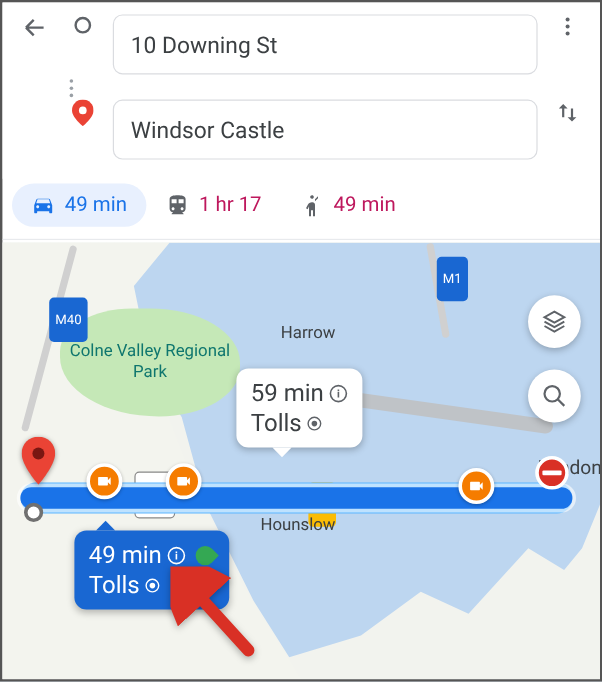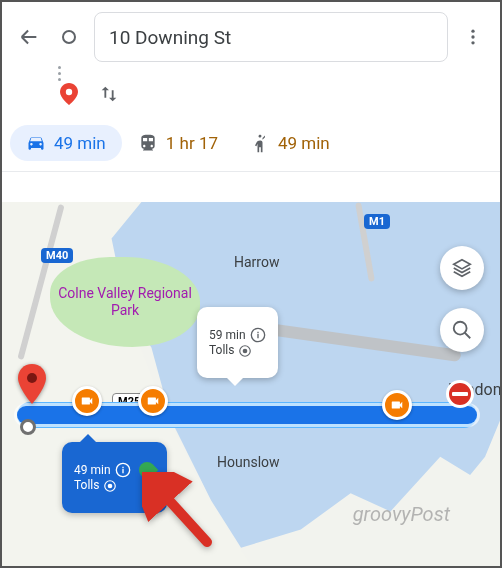--- a/index.html
+++ b/index.html
@@ -5,7 +5,7 @@
 *{box-sizing:border-box;margin:0;padding:0;font-family:Roboto,Arial,sans-serif}
 body{width:502px;height:568px;overflow:hidden;border:2px solid #555;position:relative;background:#fff}
 .header{background:#fff;padding:10px 12px;position:relative;z-index:10}
-.row{display:flex;align-items:center;gap:10px;margin-bottom:6px}
+.row{display:flex;gap:10px;margin-bottom:6px}
 .back{width:30px;display:flex;justify-content:center;color:#5f6368}
 .dot{width:30px;display:flex;justify-content:center}
 .dot svg{}

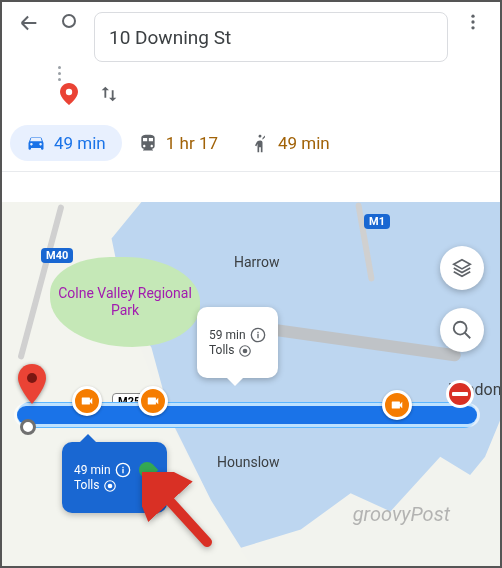--- a/index.html
+++ b/index.html
@@ -89,6 +89,7 @@
           <circle cx="9" cy="9" r="3.2" fill="#fff"></circle>
         </svg>
     </div>
+    <div class="field">Windsor Castle</div>
     <div class="swap">
       <svg width="22" height="22" viewBox="0 0 24 24">
           <path fill="#5f6368" d="M8 4l-4 4h3v8h2V8h3L8 4zm8 16l4-4h-3V8h-2v8h-3l4 4z"></path>

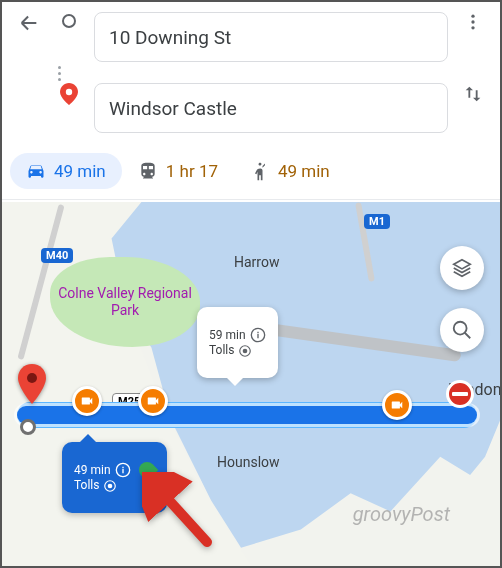--- a/index.html
+++ b/index.html
@@ -14,7 +14,7 @@
 .dots-between{width:30px;display:flex;flex-direction:column;align-items:center;gap:3px;margin-left:30px;margin-bottom:2px;margin-top:-2px}
 .dots-between span{width:3px;height:3px;border-radius:50%;background:#9aa0a6}
 .modes{display:flex;gap:0;padding:4px 8px 10px;border-bottom:1px solid #e8eaed}
-.mode{display:flex;align-items:center;gap:8px;padding:8px 16px;border-radius:20px;font-size:17px;color:#a16207}
+.mode{display:flex;align-items:center;gap:8px;padding:8px 16px;border-radius:20px;font-size:17px;color:#be185d}
 .mode.active{background:#e8f0fe;color:#1a73e8}
 .mode svg{width:20px;height:20px}
 .map{position:absolute;top:200px;left:0;right:0;bottom:0;background:linear-gradient(180deg,#f2f3ee 0%,#f2f3ee 100%)}

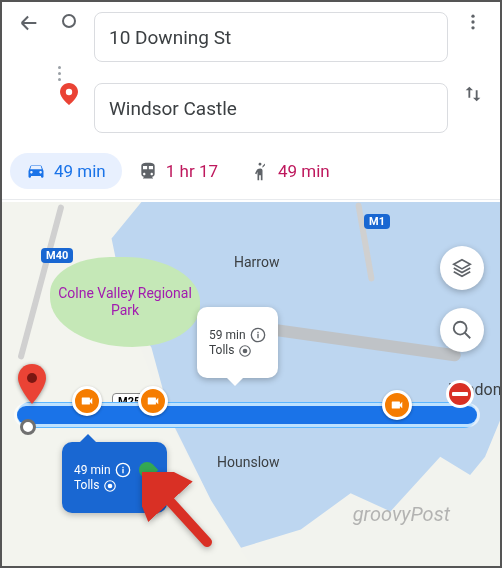--- a/index.html
+++ b/index.html
@@ -21,7 +21,7 @@
 .water{position:absolute;inset:0;background:#bdd6f0;clip-path:polygon(28% 0,100% 0,100% 60%,97% 70%,94% 75%,88% 70%,78% 85%,70% 80%,60% 90%,48% 95%,42% 82%,34% 60%,30% 40%,25% 30%,22% 10%)}
 .land{position:absolute;inset:0;background:#f3f4ee;clip-path:polygon(0 0,28% 0,25% 30%,32% 55%,40% 78%,50% 100%,0 100%)}
 .park{position:absolute;top:55px;left:48px;width:150px;height:90px;background:#c5e8b7;border-radius:40% 50% 45% 55%;display:flex;align-items:center;justify-content:center;font-size:14px;color:#a21caf;text-align:center;line-height:1.2}
-.road-badge{position:absolute;background:#fff;border:1px solid #888;border-radius:4px;padding:1px 5px;font-size:11px;font-weight:700}
+.road-badge{position:absolute;background:#fff;border:1px solid #888;border-radius:4px;padding:12px 5px;font-size:11px;font-weight:400}
 .m40{top:46px;left:39px;background:#1967d2;color:#fff;border:none}
 .m1{top:12px;left:362px;background:#1967d2;color:#fff;border:none}
 .m25{top:191px;left:110px}

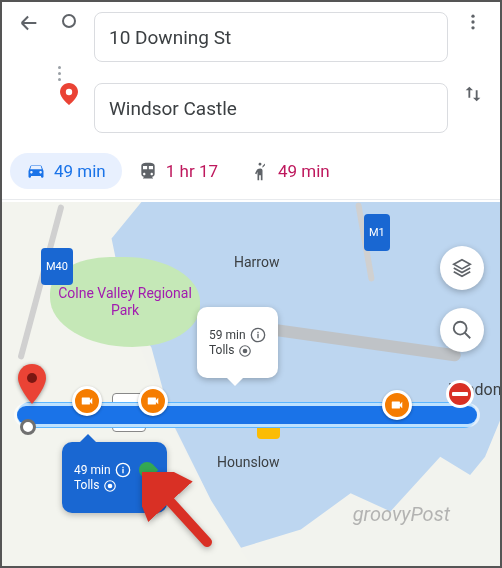--- a/index.html
+++ b/index.html
@@ -27,7 +27,7 @@
 .m25{top:191px;left:110px}
 .a4{top:200px;left:255px;background:#fbbc04;color:#3c4043;border:none}
 .place{position:absolute;font-size:14px;color:#3c4043}
-.harrow{top:52px;left:232px}
+.harrow{top:68px;left:232px}
 .hounslow{top:252px;left:215px}
 .kingston{top:298px;left:222px;line-height:1.2}
 .london{top:178px;left:446px;font-size:16px}

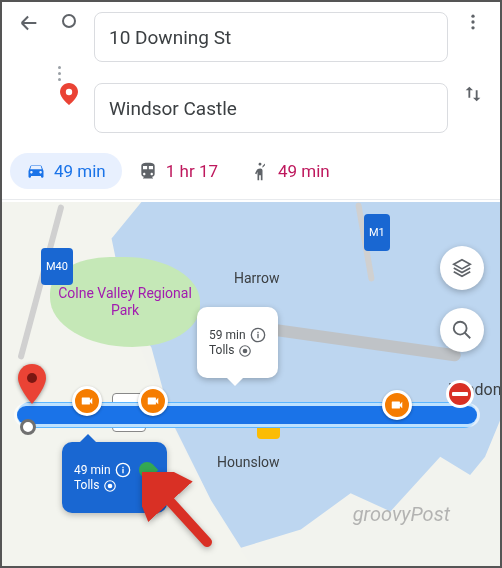--- a/index.html
+++ b/index.html
@@ -20,7 +20,7 @@
 .map{position:absolute;top:200px;left:0;right:0;bottom:0;background:linear-gradient(180deg,#f2f3ee 0%,#f2f3ee 100%)}
 .water{position:absolute;inset:0;background:#bdd6f0;clip-path:polygon(28% 0,100% 0,100% 60%,97% 70%,94% 75%,88% 70%,78% 85%,70% 80%,60% 90%,48% 95%,42% 82%,34% 60%,30% 40%,25% 30%,22% 10%)}
 .land{position:absolute;inset:0;background:#f3f4ee;clip-path:polygon(0 0,28% 0,25% 30%,32% 55%,40% 78%,50% 100%,0 100%)}
-.park{position:absolute;top:55px;left:48px;width:150px;height:90px;background:#c5e8b7;border-radius:40% 50% 45% 55%;display:flex;align-items:center;justify-content:center;font-size:14px;color:#a21caf;text-align:center;line-height:1.2}
+.park{position:absolute;top:55px;left:48px;width:150px;height:90px;background:#c5e8b7;border-radius:40% 50% 45% 55%;display:flex;align-items:center;justify-content:center;font-size:14px;color:#0f766e;text-align:center;line-height:1.2}
 .road-badge{position:absolute;background:#fff;border:1px solid #888;border-radius:4px;padding:12px 5px;font-size:11px;font-weight:400}
 .m40{top:46px;left:39px;background:#1967d2;color:#fff;border:none}
 .m1{top:12px;left:362px;background:#1967d2;color:#fff;border:none}

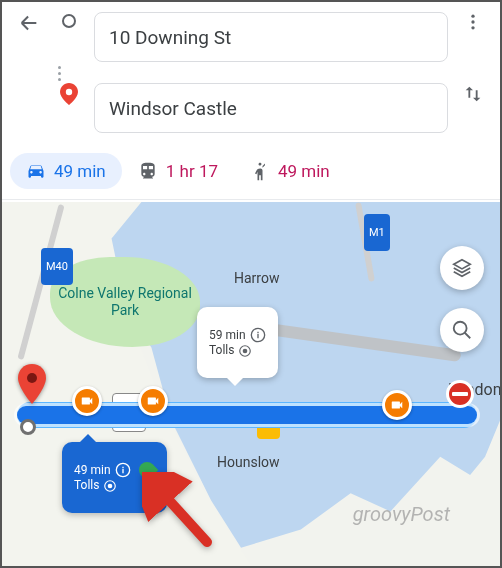--- a/index.html
+++ b/index.html
@@ -40,7 +40,7 @@
 .cam{position:absolute;width:30px;height:30px;background:#f57c00;border:3px solid #fff;border-radius:50%;display:flex;align-items:center;justify-content:center;box-shadow:0 1px 3px rgba(0,0,0,.3)}
 .nogo{position:absolute;top:178px;left:444px;width:28px;height:28px;background:#d93025;border:3px solid #fff;border-radius:50%;display:flex;align-items:center;justify-content:center}
 .nogo span{width:16px;height:4px;background:#fff;border-radius:1px}
-.callout{position:absolute;background:#fff;border-radius:10px;padding:20px 12px;box-shadow:0 2px 6px rgba(0,0,0,.25);color:#3c4043;font-size:12px;line-height:1.25}
+.callout{position:absolute;background:#fff;border-radius:10px;padding:8px 12px;box-shadow:0 2px 6px rgba(0,0,0,.25);color:#3c4043;font-size:20px;line-height:1.25}
 .callout.blue{background:#1967d2;color:#fff}
 .callout .first{display:flex;align-items:center;gap:4px}
 .leaf{width:16px;height:16px;background:#34a853;border-radius:50% 0 50% 50%;transform:rotate(45deg);display:inline-block;margin-left:4px}

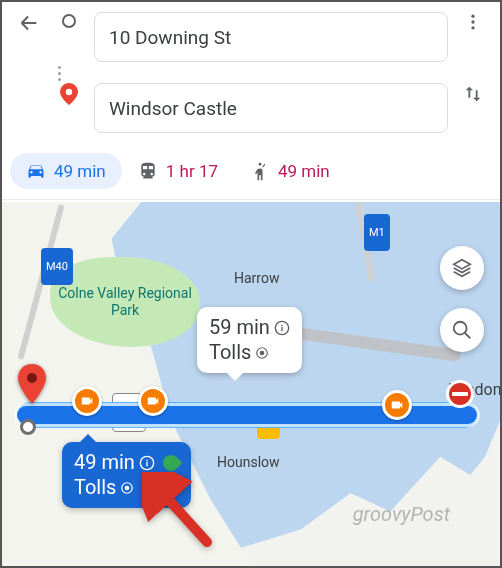--- a/index.html
+++ b/index.html
@@ -28,7 +28,7 @@
 .a4{top:200px;left:255px;background:#fbbc04;color:#3c4043;border:none}
 .place{position:absolute;font-size:14px;color:#3c4043}
 .harrow{top:68px;left:232px}
-.hounslow{top:252px;left:215px}
+.hounslow{top:228px;left:215px}
 .kingston{top:298px;left:222px;line-height:1.2}
 .london{top:178px;left:446px;font-size:16px}
 .lane{position:absolute;left:15px;top:200px;width:460px;height:26px;background:#5cb6ff;border-radius:13px}

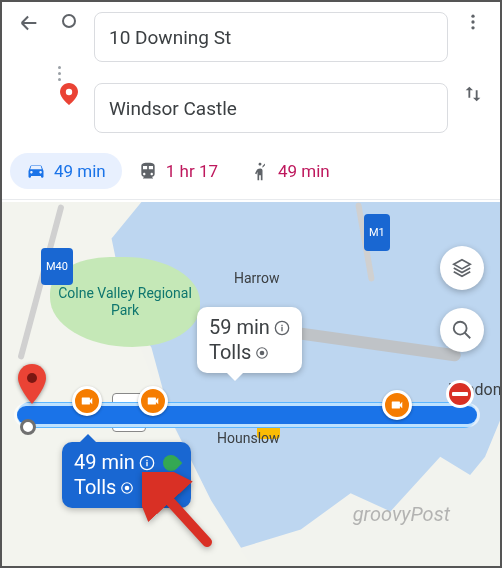--- a/index.html
+++ b/index.html
@@ -213,7 +213,6 @@
       </svg>
   </div>
 
-  <div class="watermark">groovyPost</div>
 </div>
 
 <svg class="arrow-red" style="top:32px;left:258px" width="90" height="55">

